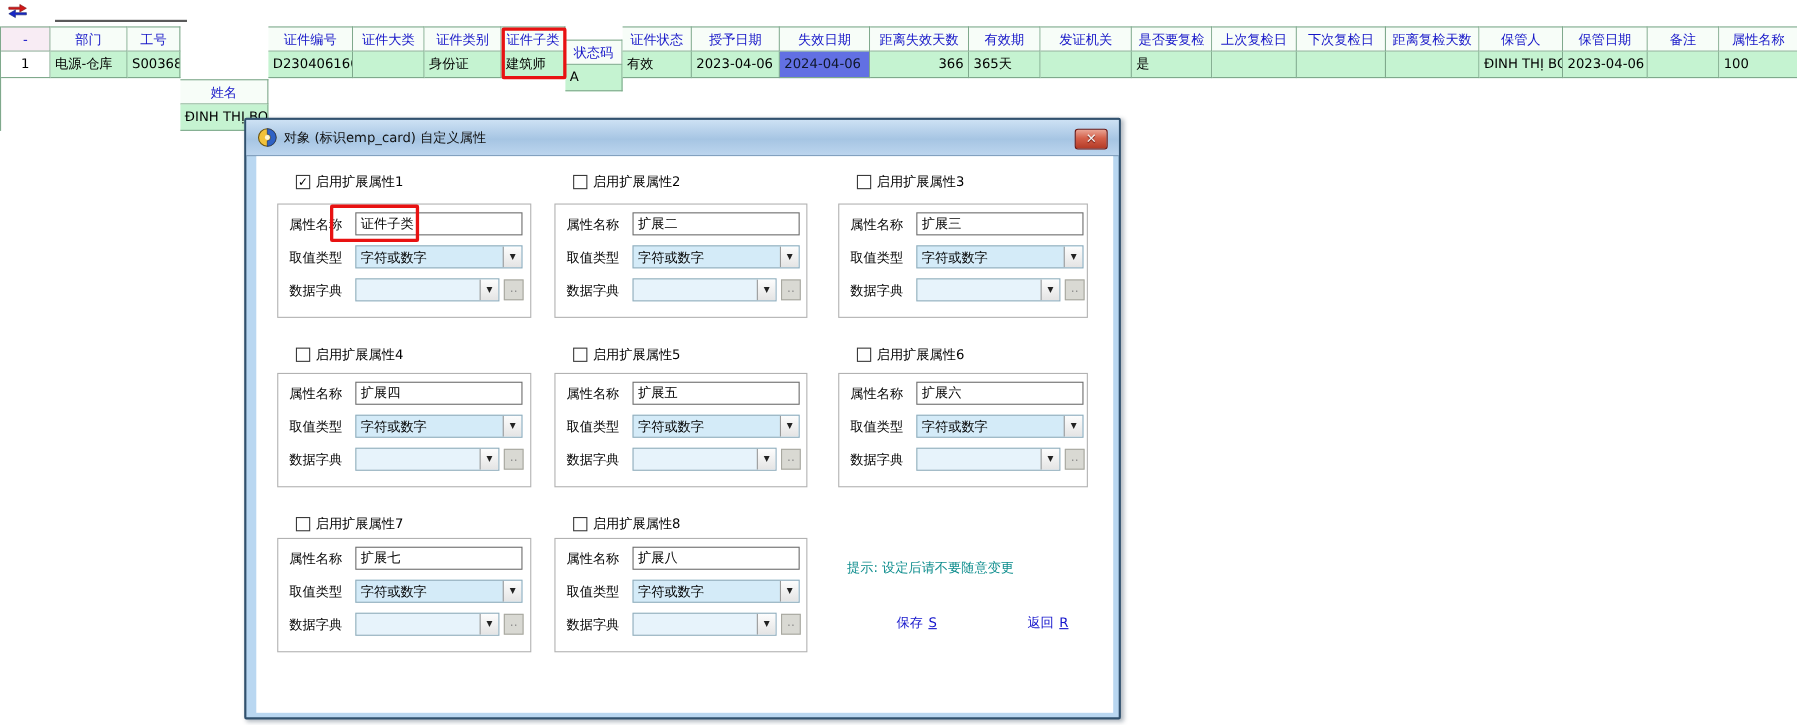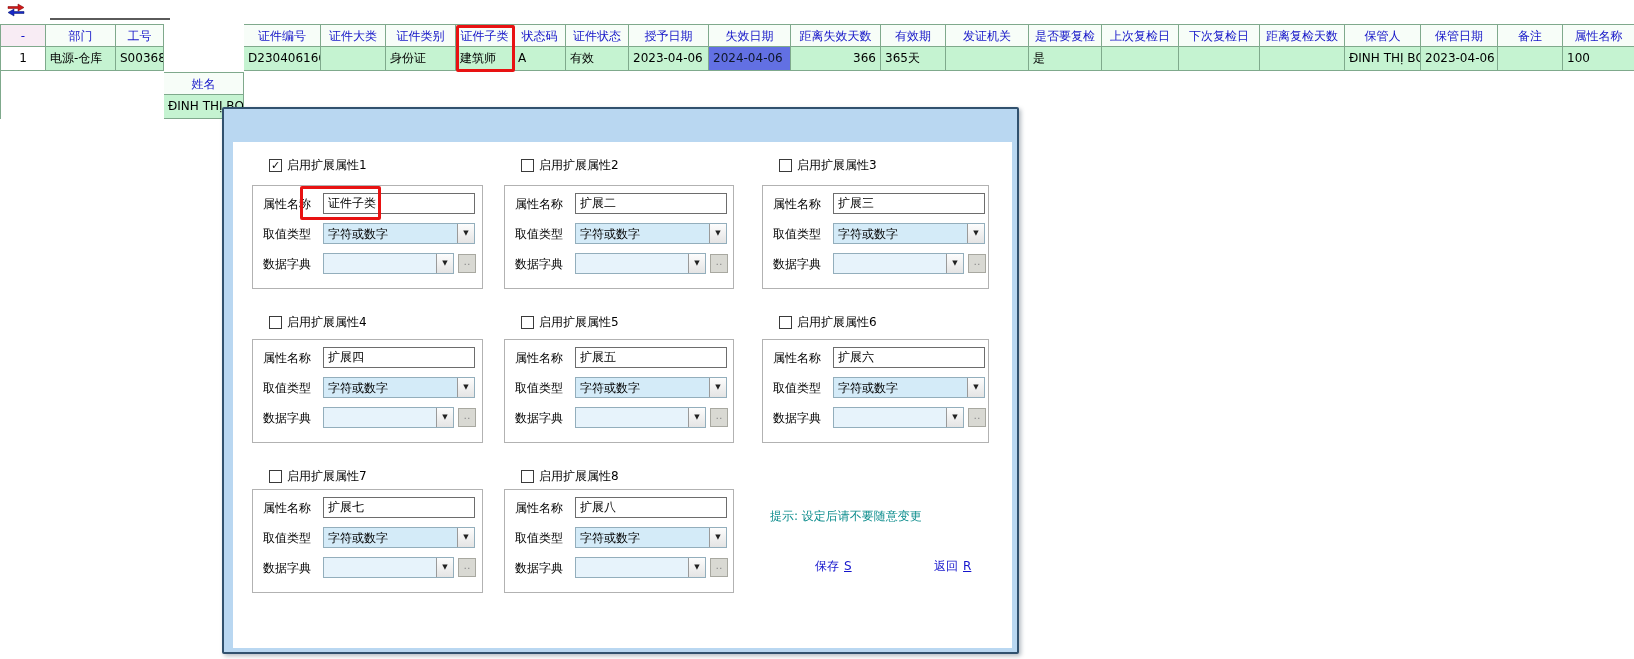--- a/index.html
+++ b/index.html
@@ -136,7 +136,7 @@
         <div class="th">证件子类</div>
         <div class="td">建筑师</div>
       </div>
-      <div class="col" style="width: 52px;">
+      <div class="col" style="width: 52px; margin-top: 12px;">
         <div class="th">状态码</div>
         <div class="td">A</div>
       </div>

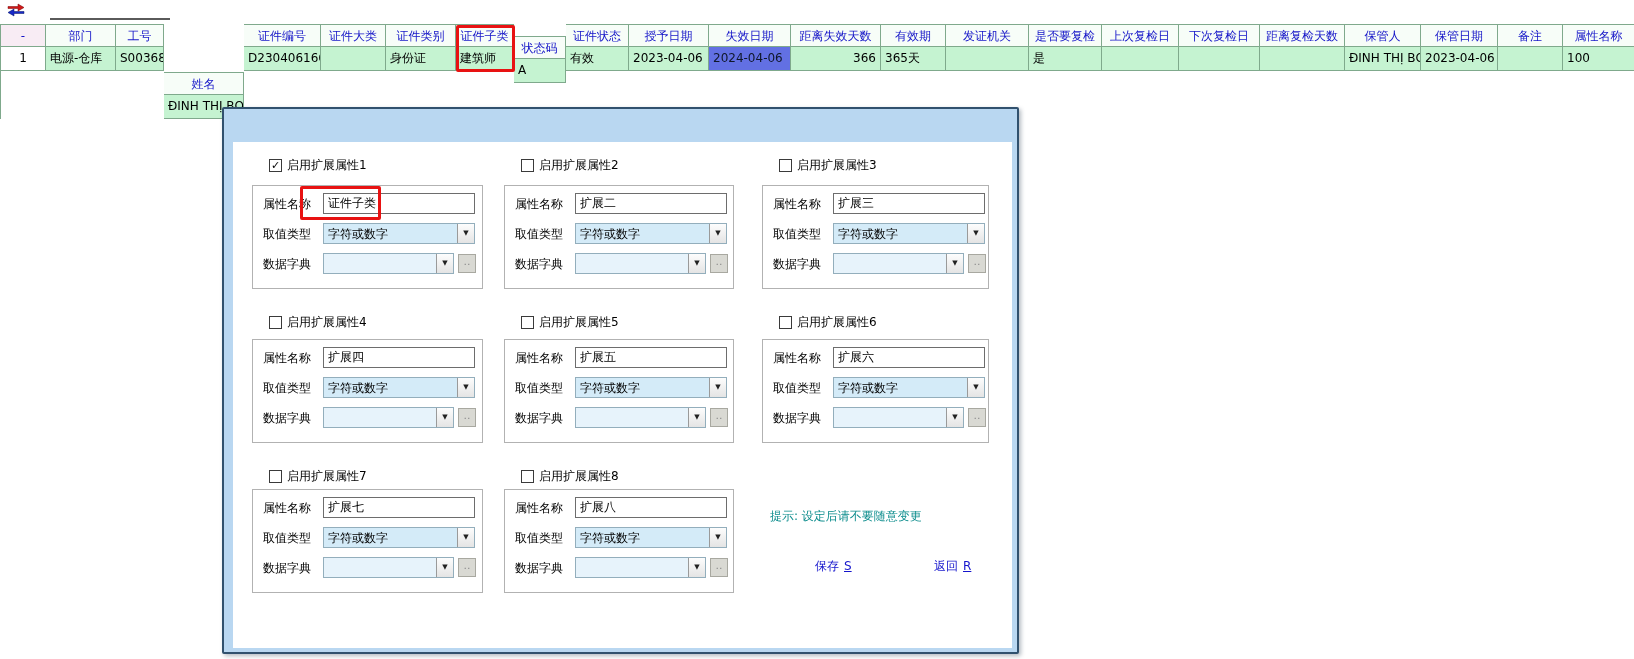--- a/index.html
+++ b/index.html
@@ -201,6 +201,15 @@
   <div class="redbox tbl"></div>
 
   <div class="dialog">
+    <div class="titlebar">
+      <svg class="title-icon" viewBox="0 0 18 18">
+        <circle cx="9" cy="9" r="8" fill="#f2c23a" stroke="#6b5410" stroke-width="1"></circle>
+        <path d="M9 1 A8 8 0 0 1 9 17 L9 12 A3 3 0 0 0 9 6 Z" fill="#2f62c4" stroke="#14306e" stroke-width="0.6"></path>
+        <circle cx="9" cy="9" r="2.2" fill="#fdf6d8"></circle>
+      </svg>
+      <span class="title-text">对象 (标识emp_card) 自定义属性</span>
+      <div class="close-btn">✕</div>
+    </div>
     <div class="content">
 
       <div class="redbox dlg"></div>

